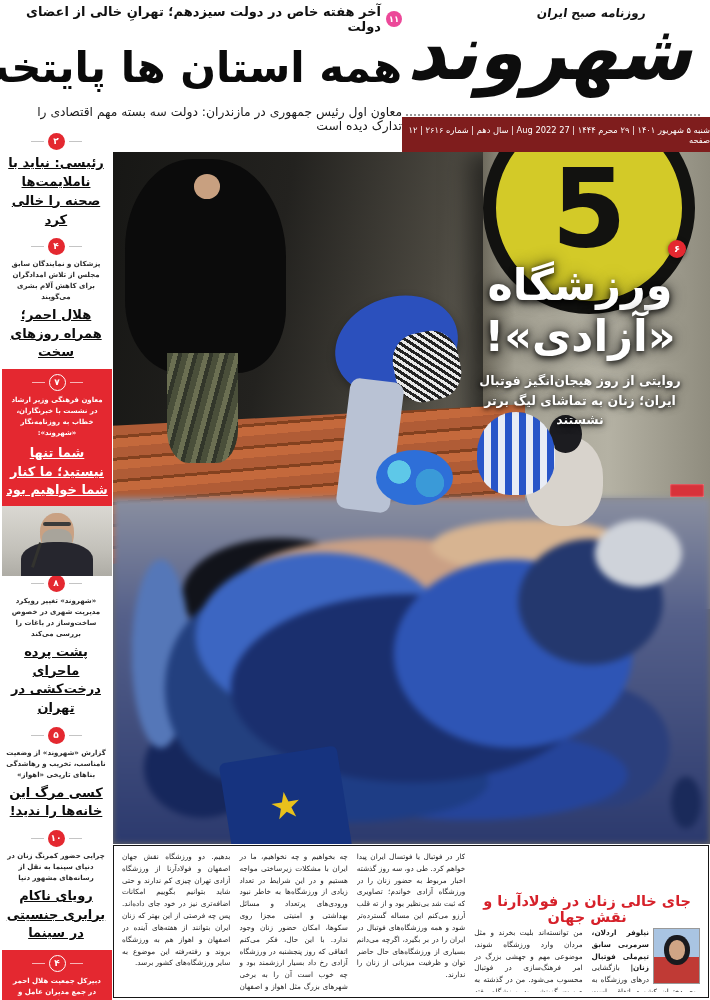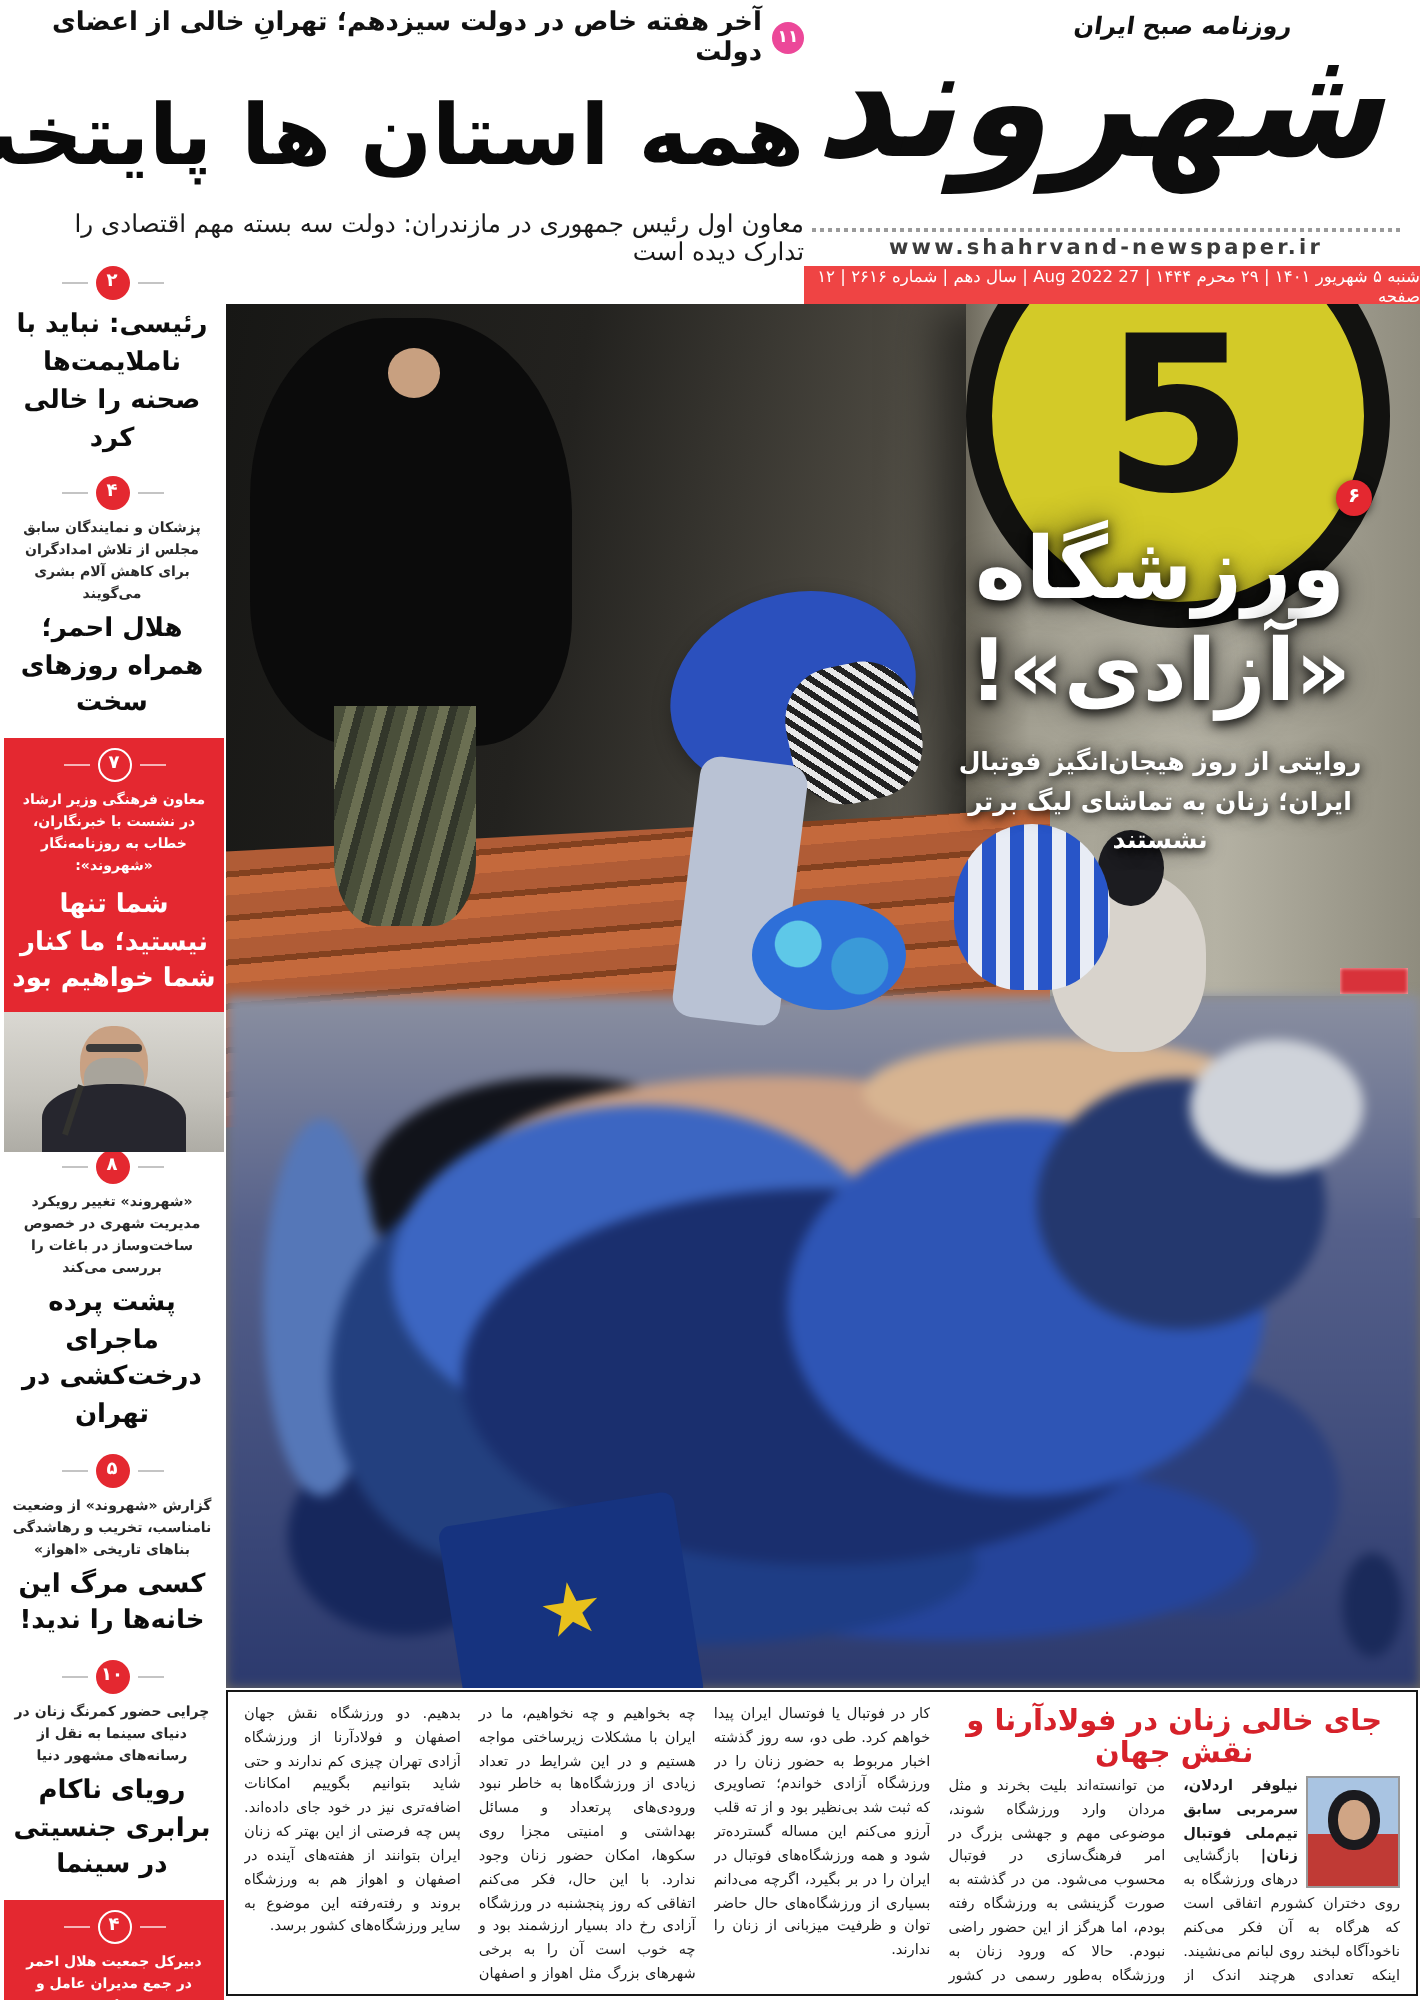--- a/index.html
+++ b/index.html
@@ -15,7 +15,7 @@
   .website{position:absolute;bottom:22px;left:4px;right:10px;text-align:center;font-weight:bold;
            letter-spacing:1.6px;font-size:10.5px;color:#3c3c3c;border-top:2px dotted #9a9a9a;
            padding-top:2px;direction:ltr;}
-  .datebar{position:absolute;bottom:0;left:0;right:0;height:19px;background:#ef4444;color:#fff;
+  .datebar{position:absolute;bottom:0;left:0;right:0;height:35px;background:#7f1d1d;color:#fff;
            font-size:8.3px;display:flex;align-items:center;justify-content:center;}
 
   .lead{position:absolute;left:6px;top:4px;width:396px;text-align:right;}

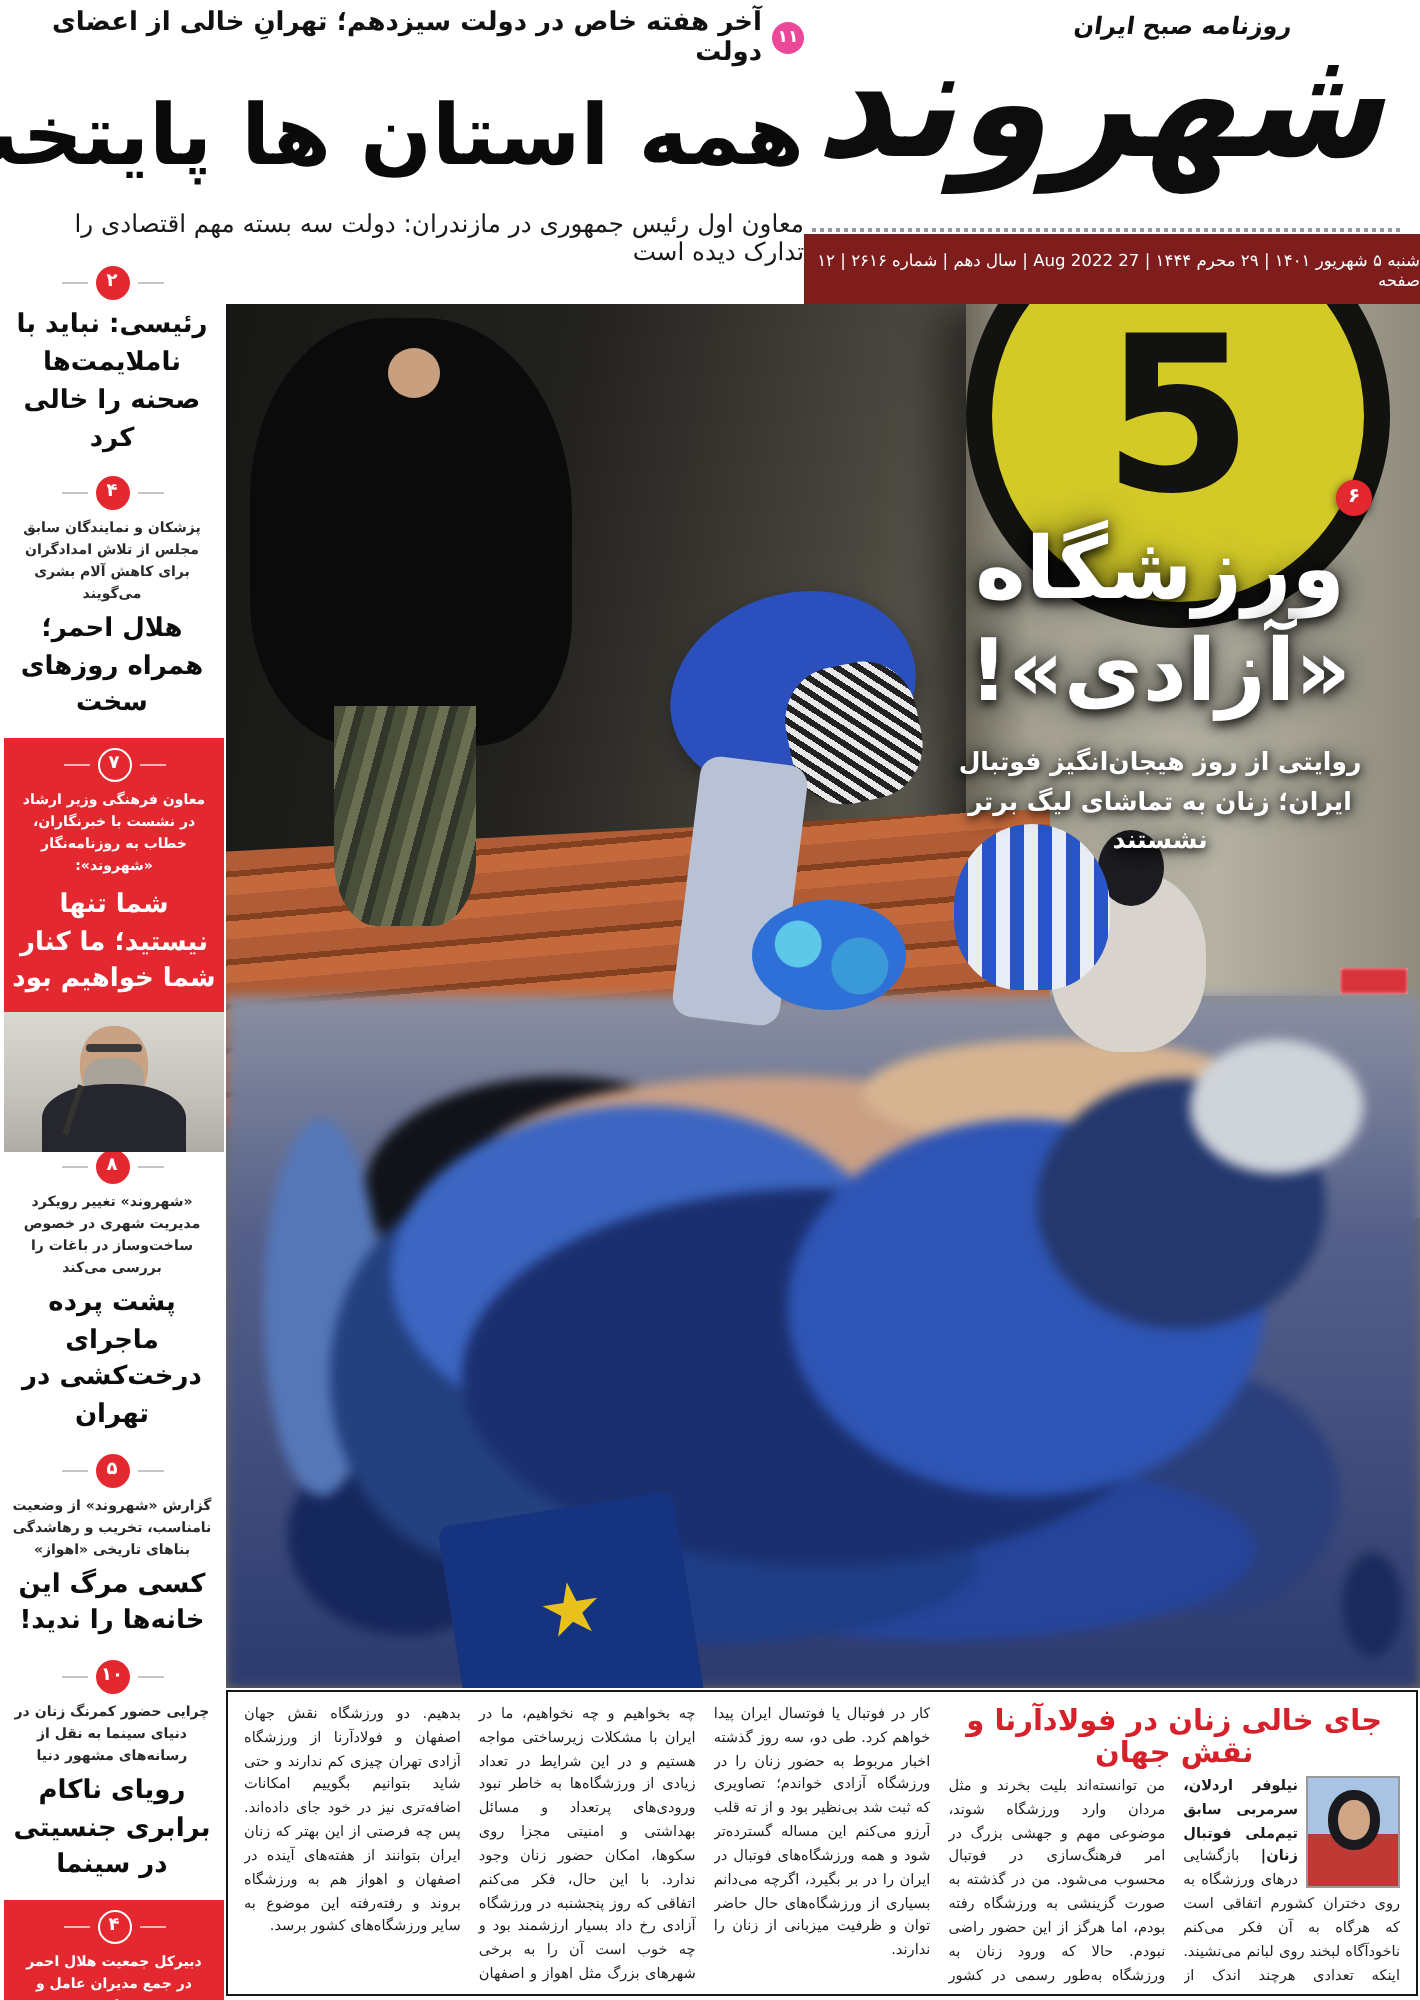--- a/index.html
+++ b/index.html
@@ -36,7 +36,7 @@
           font-weight:bold;line-height:17px;text-align:center;}
   .sb-item{padding:0 5px;margin-bottom:7px;}
   .sb-kicker{font-size:7px;font-weight:bold;color:#2a2a2a;line-height:1.55;margin-bottom:3px;}
-  .sb-headline{font-size:13px;font-weight:900;color:#0d0d0d;line-height:1.45;}
+  .sb-headline{font-size:13px;font-weight:900;color:#0d0d0d;line-height:1.45;text-decoration:underline;}
 
   .sb-red{background:#e42830;color:#fff;margin:0 0 7px 2px;padding-top:3px;display:flex;
           flex-direction:column;}

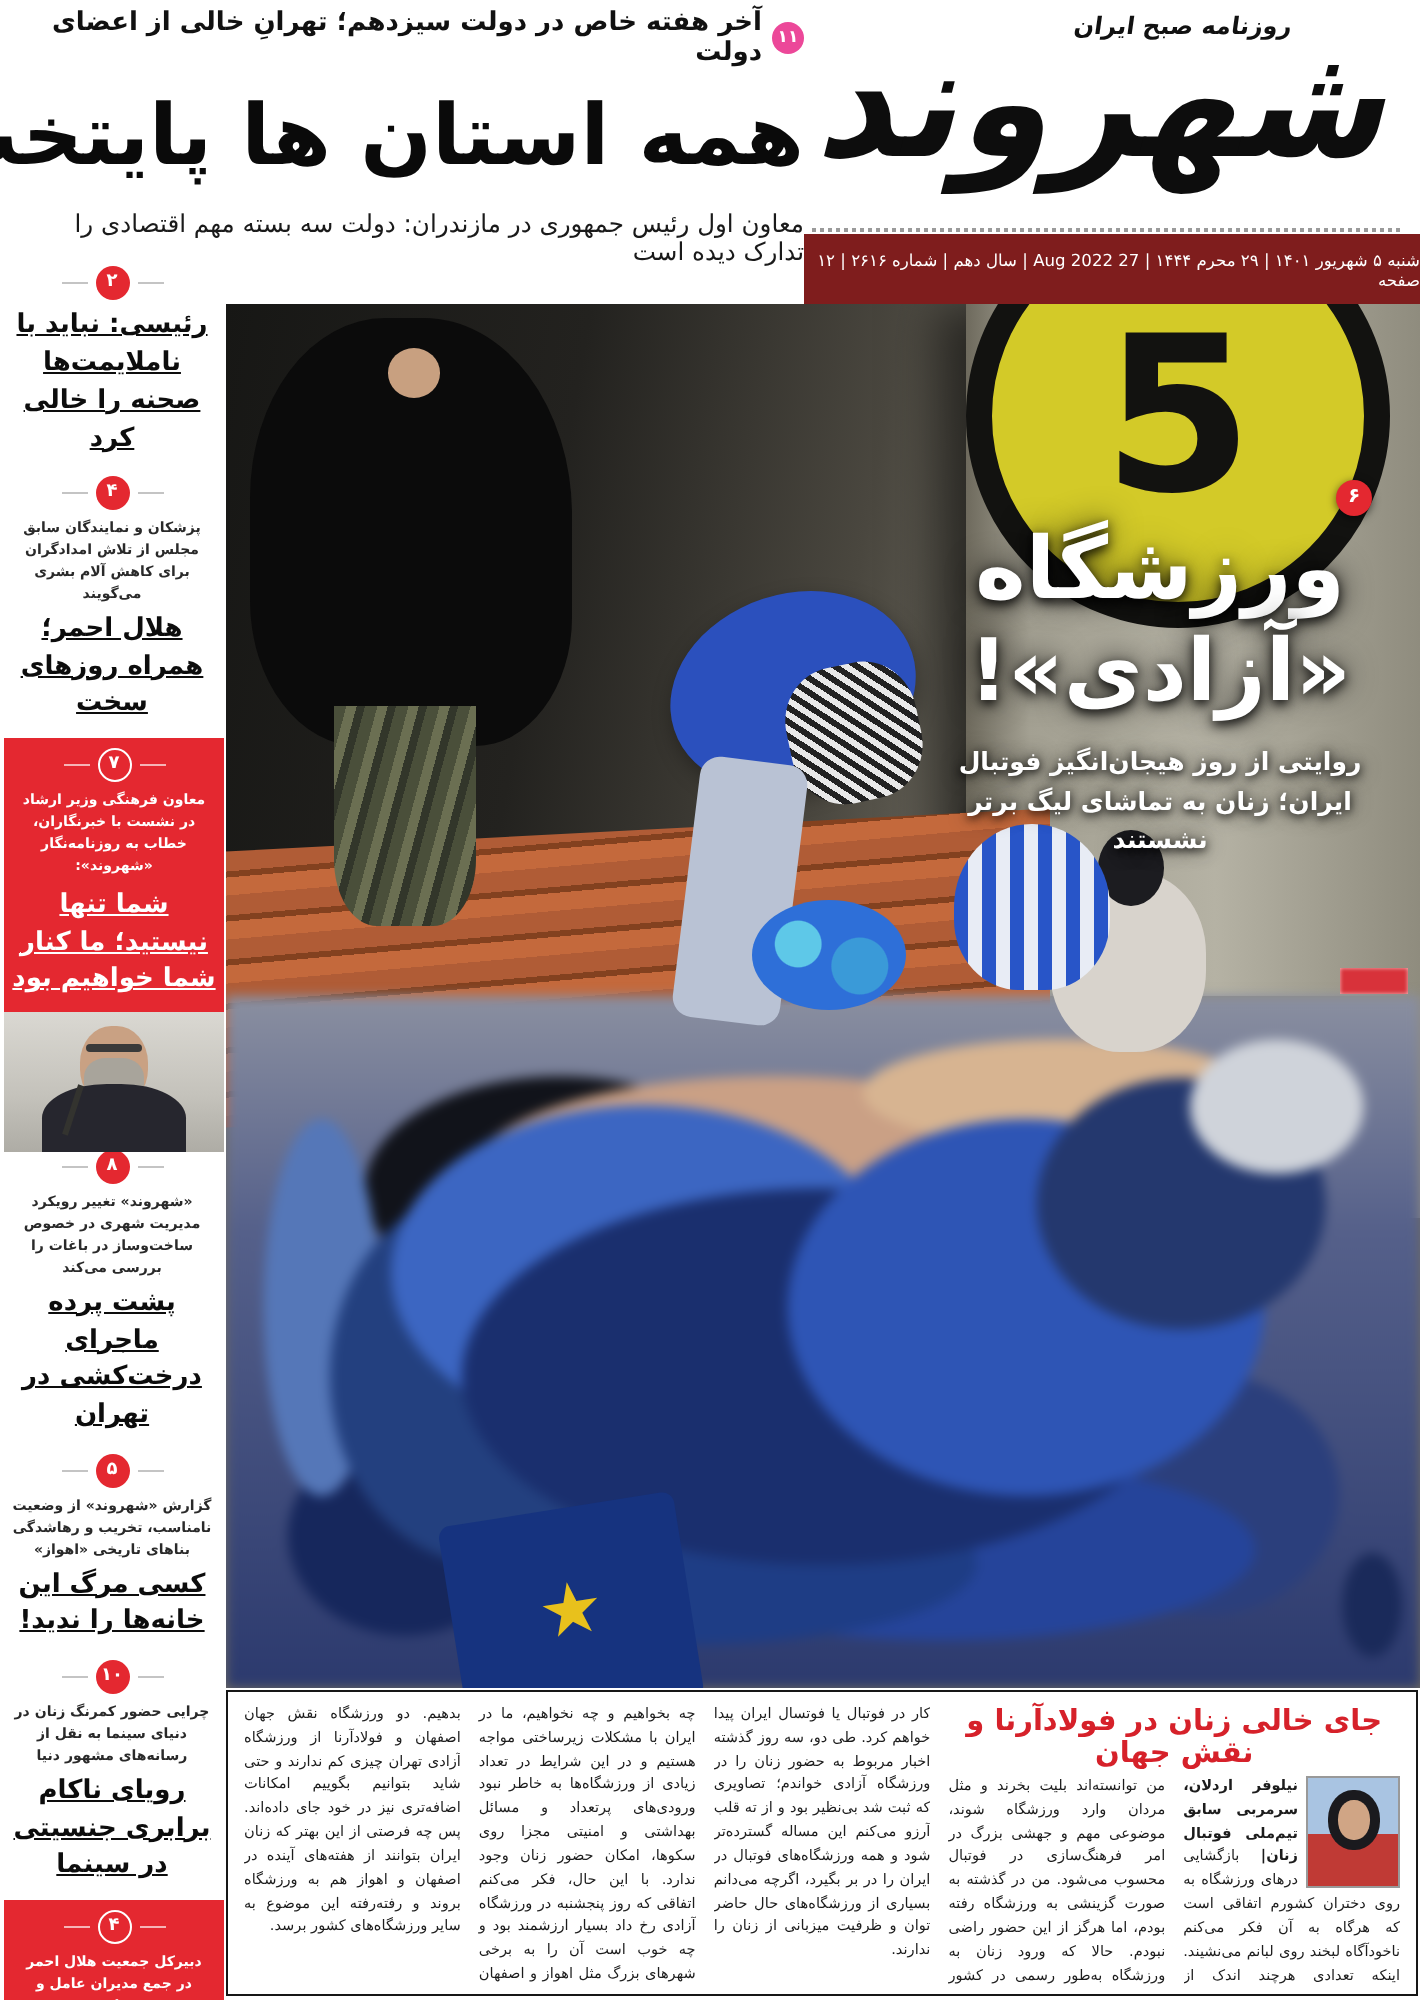--- a/index.html
+++ b/index.html
@@ -137,7 +137,7 @@
           background:#fff;box-sizing:border-box;padding:5px 8px;}
   .ba-grid{display:grid;grid-template-columns:repeat(5,1fr);gap:2px 9px;height:100%;}
   .ba-title{grid-column:1 / span 2;grid-row:1;font-size:14.5px;font-weight:900;color:#d6212a;
-            text-align:center;align-self:center;padding-top:2px;}
+            text-align:center;align-self:center;padding-top:2px;margin-top:40px;}
   .ba-col{font-size:7.3px;line-height:1.62;color:#1c1c1c;text-align:justify;overflow:hidden;}
   .c1{grid-column:1;grid-row:2;}
   .c2{grid-column:2;grid-row:2;}

